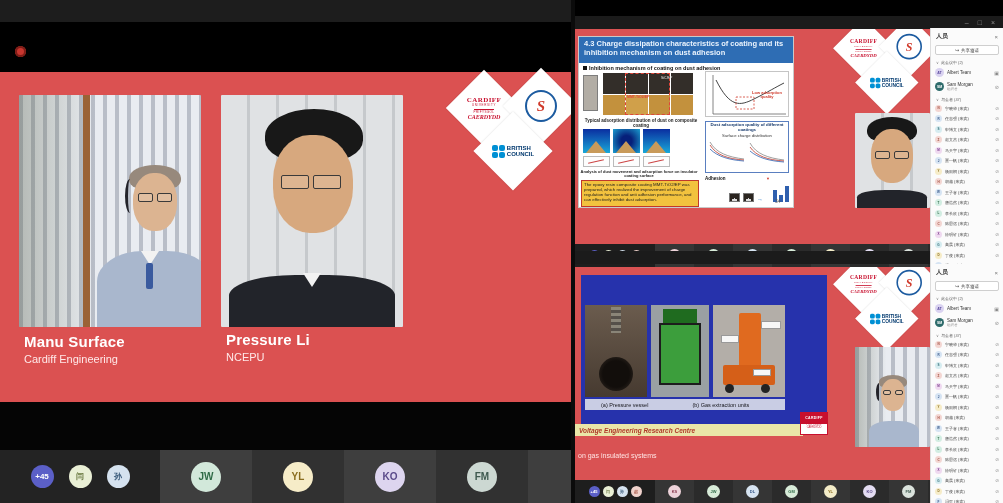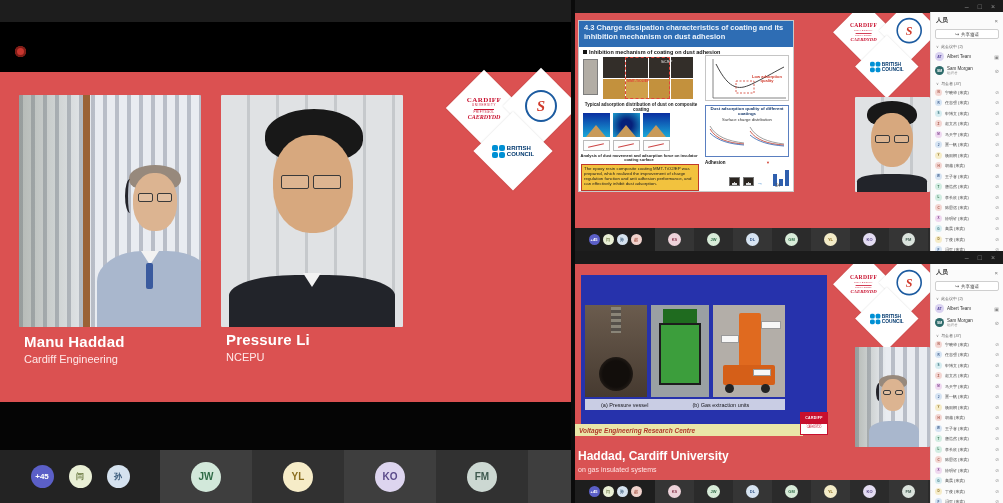--- a/index.html
+++ b/index.html
@@ -258,7 +258,7 @@
 
   <div class="abs divider"></div>
 
-  <div class="abs rpanel" style="left:575px;top:0;height:310px">
+  <div class="abs rpanel" style="left:575px;top:16px;height:310px">
     <div class="chrome">
       <span class="wc">–</span>
       <span class="wc">□</span>

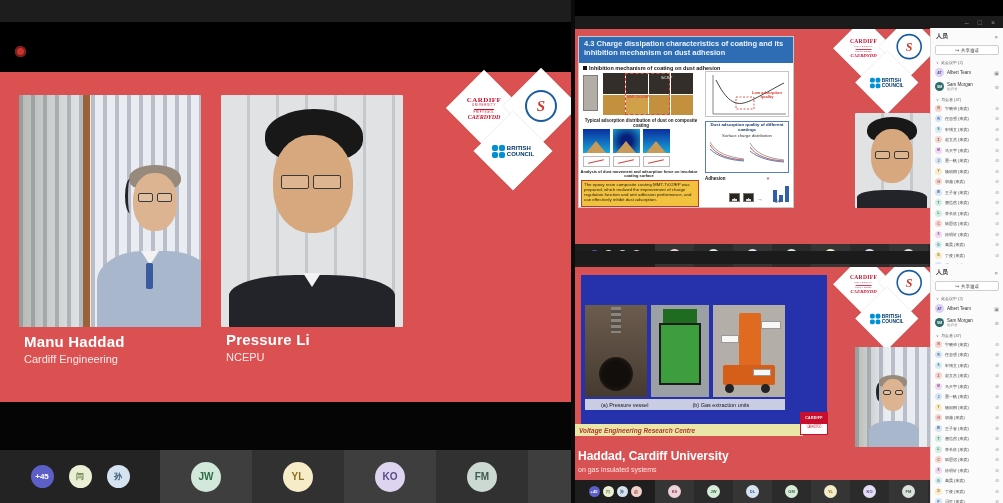--- a/index.html
+++ b/index.html
@@ -187,7 +187,7 @@
   </div>
 
   <div class="abs" style="left:24px;top:333px">
-    <div class="speakername">Manu Haddad</div>
+    <div class="speakername">Manu Surface</div>
     <div class="speakeraff">Cardiff Engineering</div>
   </div>
   <div class="abs" style="left:226px;top:331px">

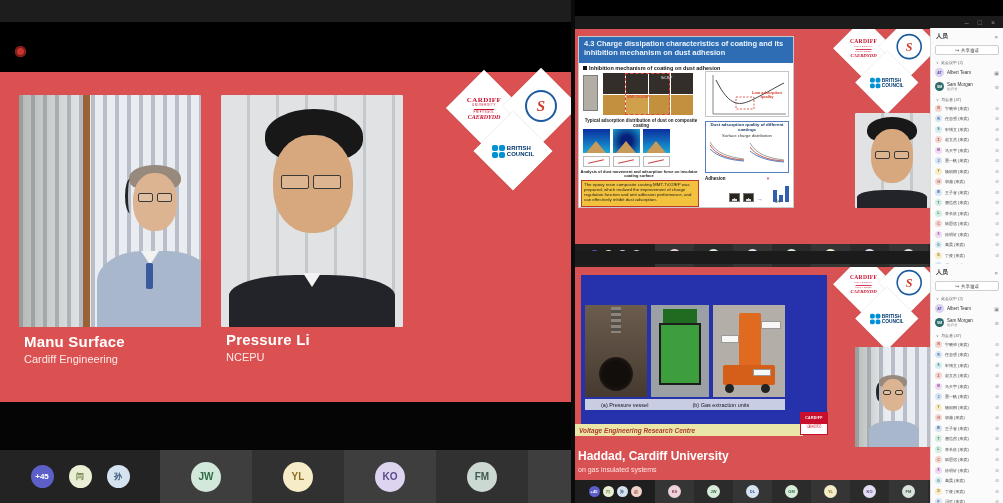--- a/index.html
+++ b/index.html
@@ -639,7 +639,6 @@
     </div>
 
     <div class="abs" style="left:3px;top:198px">
-      <div class="rspeaker" style="font-size:12px">Haddad, Cardiff University</div>
       <div class="rtopic">on gas insulated systems</div>
     </div>
 

